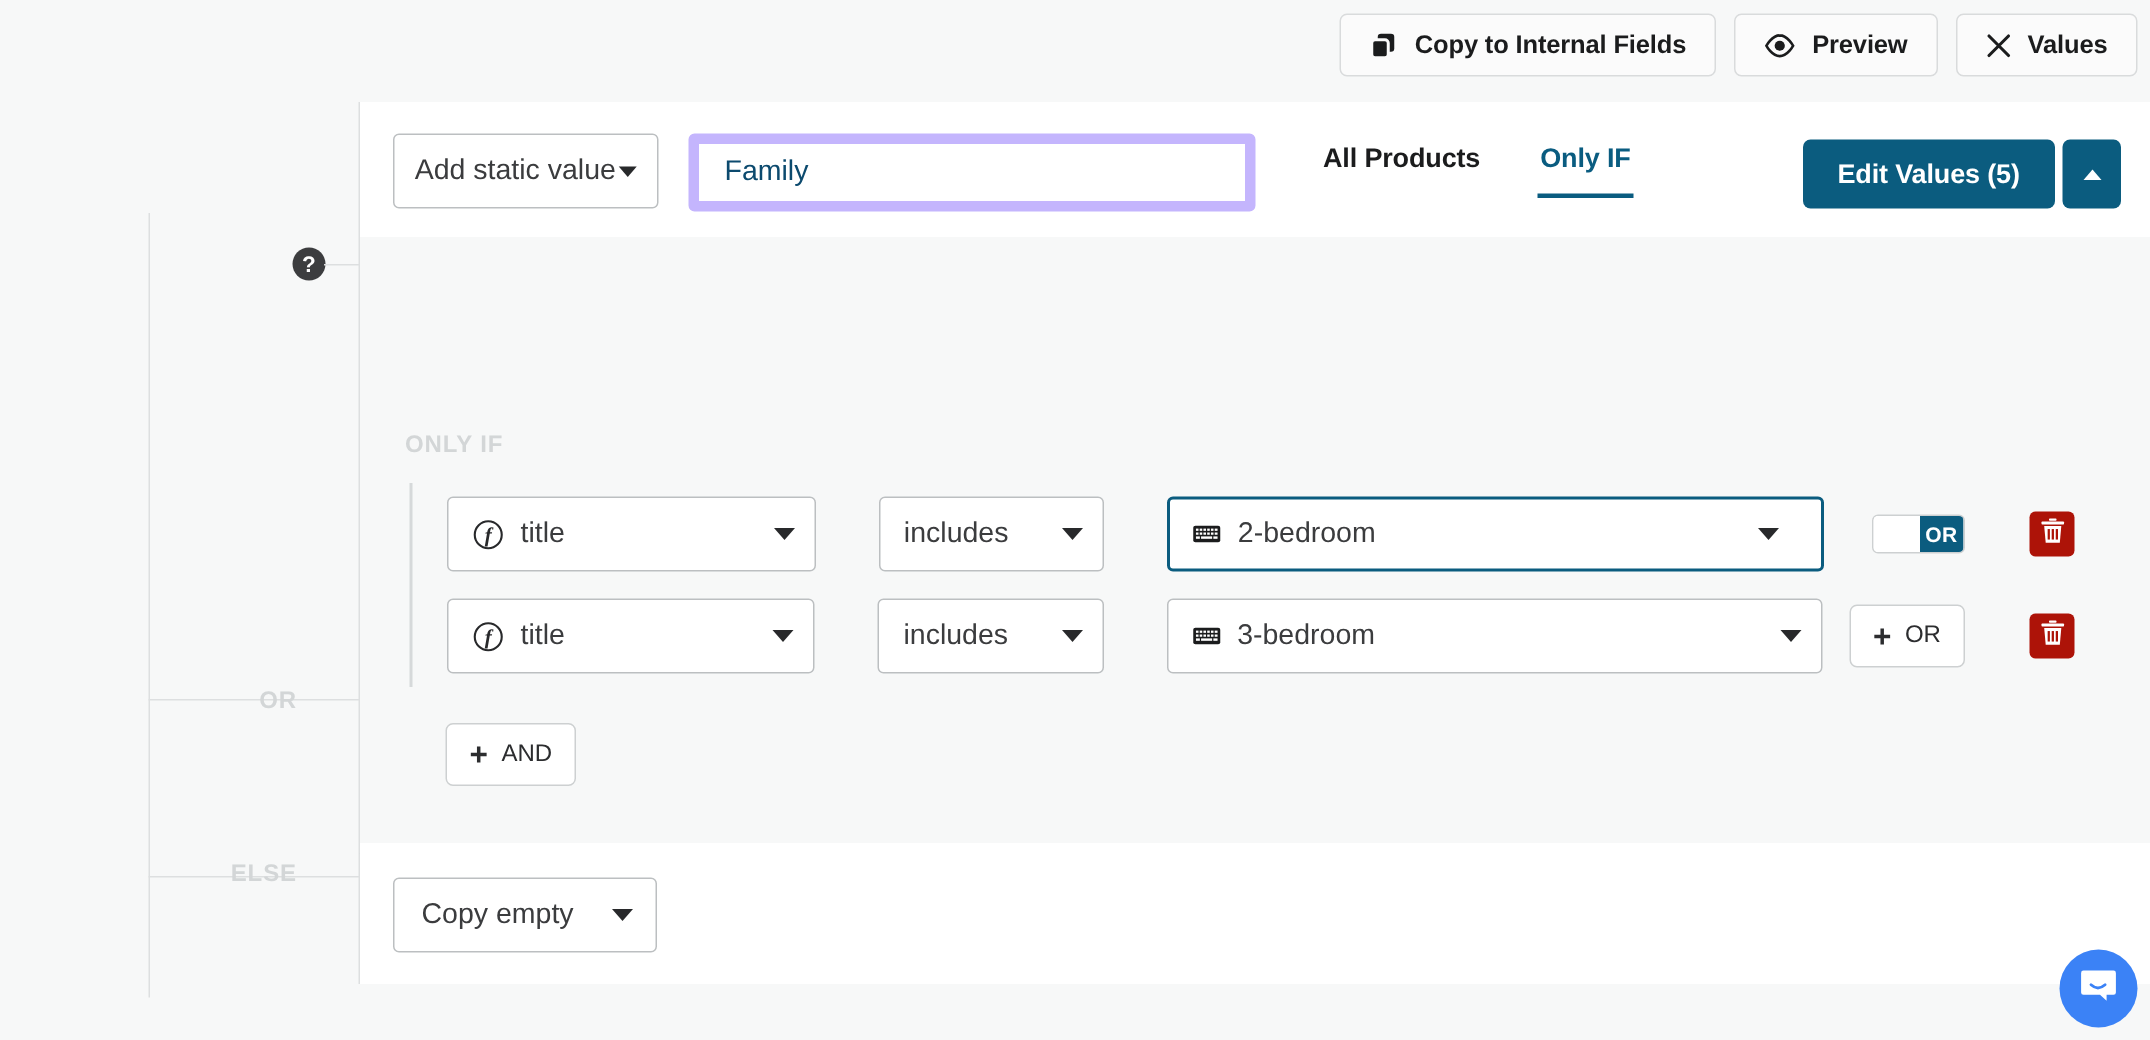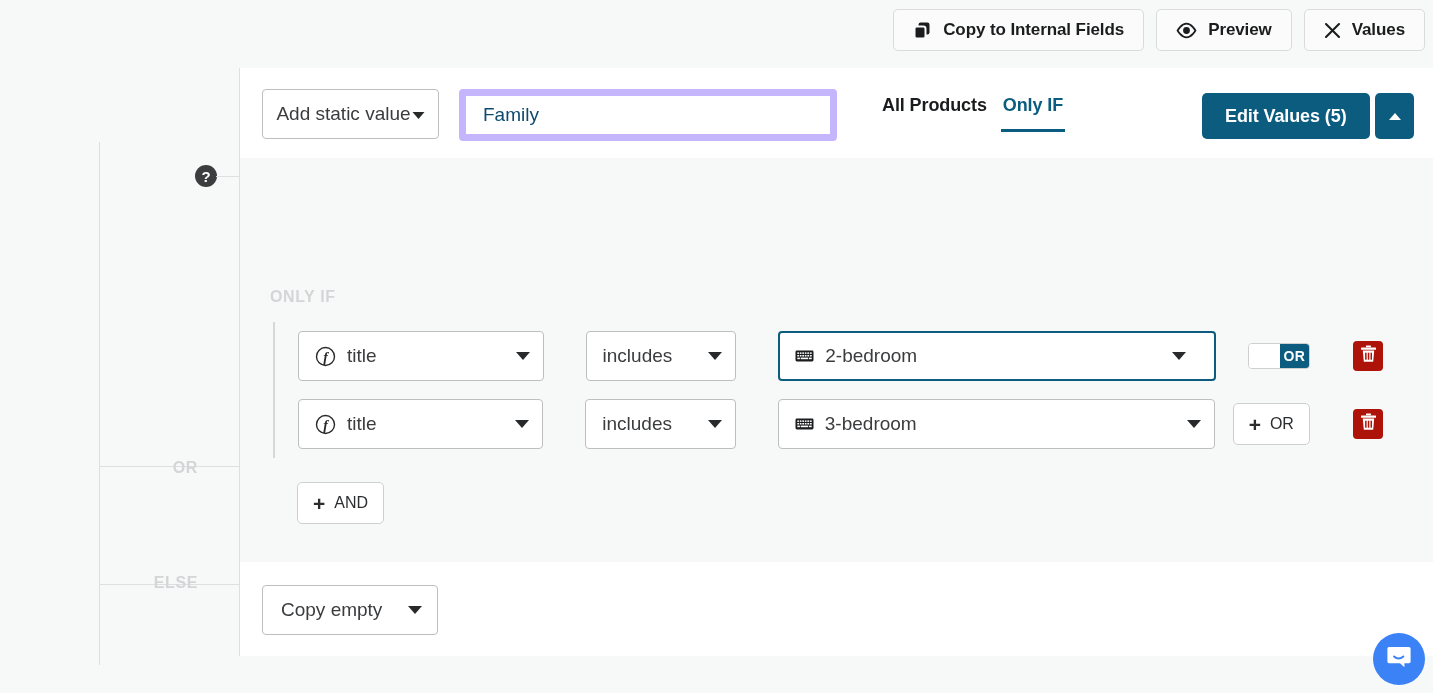--- a/index.html
+++ b/index.html
@@ -115,7 +115,7 @@
 
   .tabs {
     position: absolute; left: 640px; top: 18px;
-    display: flex; align-items: flex-end; gap: 12px;
+    display: flex; align-items: flex-end; gap: 36px;
   }
   .tab {
     padding: 9px 2px 13px; font-size: 18px; font-weight: 700;

